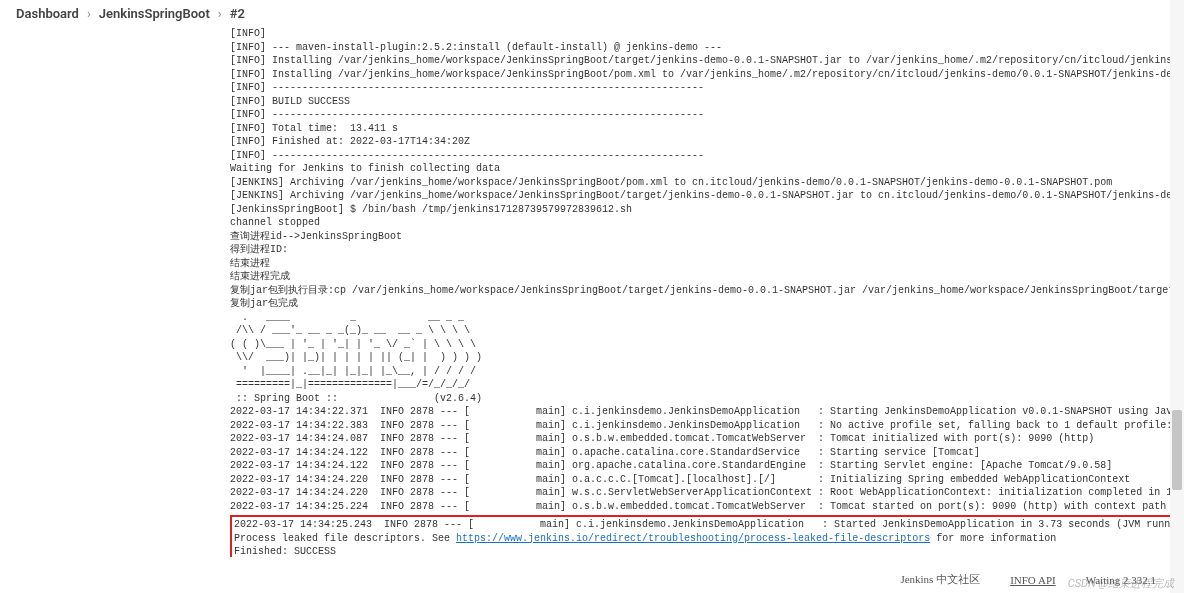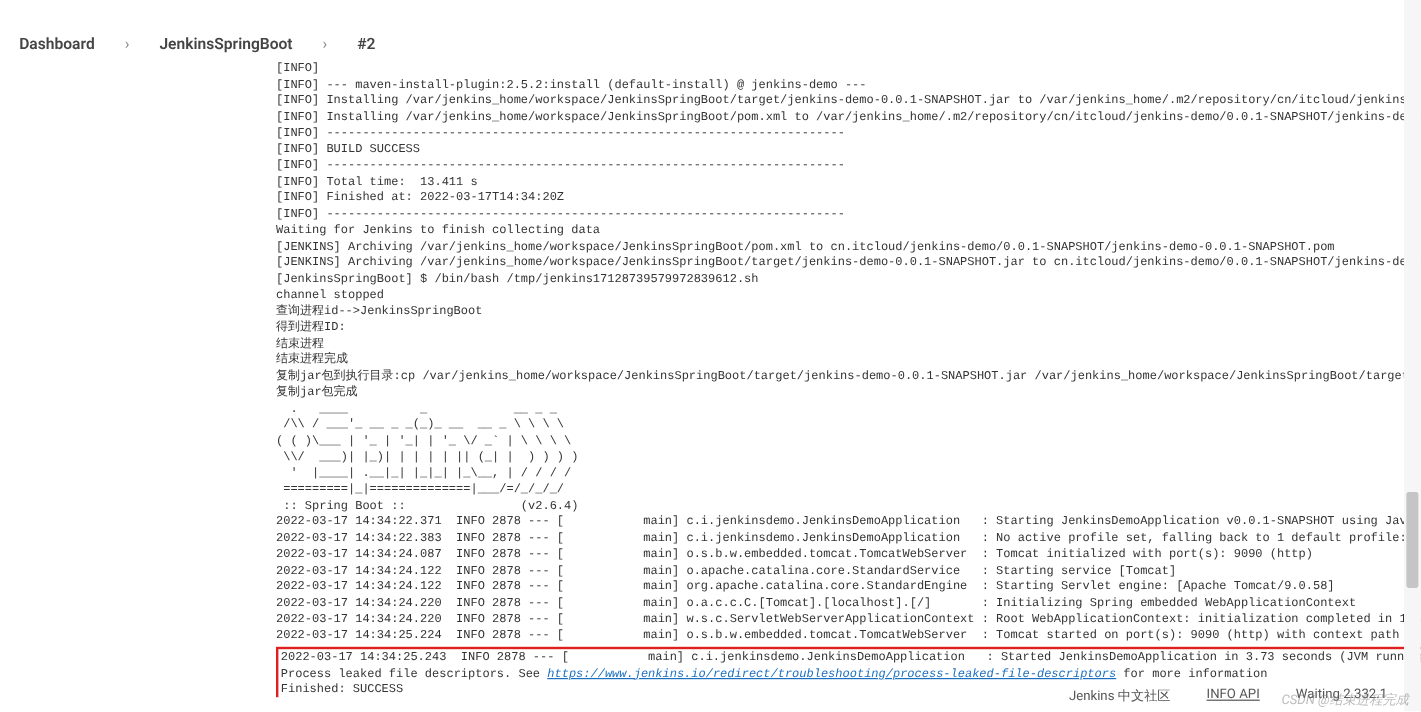--- a/index.html
+++ b/index.html
@@ -4,7 +4,7 @@
 <style>
   * { box-sizing: border-box; margin: 0; padding: 0; }
   body { font-family: -apple-system, BlinkMacSystemFont, "Segoe UI", Roboto, sans-serif; font-size: 12px; background: #fff; width: 1184px; height: 593px; overflow: hidden; position: relative; }
-  .breadcrumb { display: flex; align-items: center; gap: 25px; padding: 6px 16px; color: #444; font-weight: 600; font-size: 13px; border-bottom: 0; margin-top: 24px; }
+  .breadcrumb { display: flex; align-items: center; gap: 8px; padding: 6px 16px; color: #444; font-weight: 600; font-size: 13px; border-bottom: 0; }
   .breadcrumb .sep { color: #888; font-weight: 400; }
   .breadcrumb .item { cursor: pointer; }
   .console-wrap { padding-left: 230px; padding-right: 16px; height: 530px; overflow: hidden; }

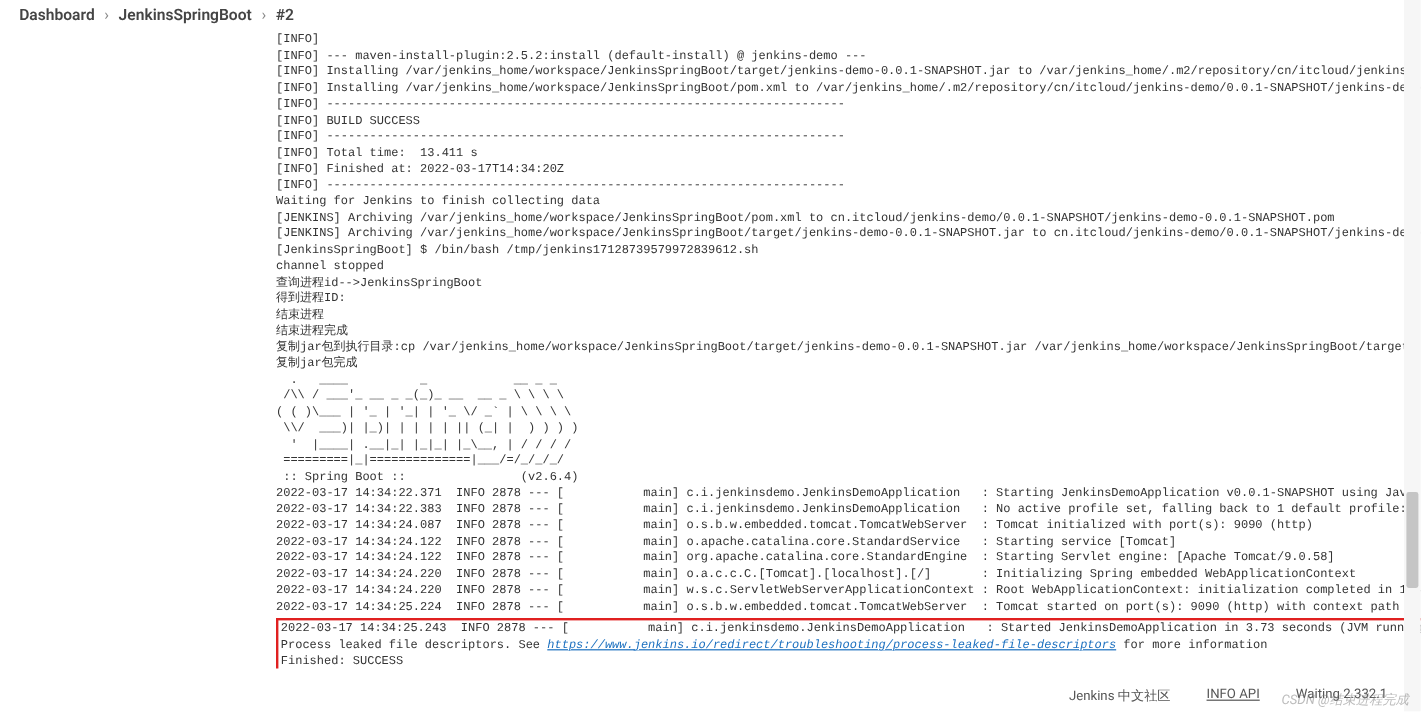--- a/index.html
+++ b/index.html
@@ -9,7 +9,7 @@
   .breadcrumb .item { cursor: pointer; }
   .console-wrap { padding-left: 230px; padding-right: 16px; height: 530px; overflow: hidden; }
   .console { font-family: "Courier New", monospace; font-size: 10px; line-height: 1.35; color: #333; white-space: pre; }
-  .console .link { color: #1a6fbf; text-decoration: underline; cursor: pointer; font-style: italic; }
+  .console .link { color: #1a6fbf; text-decoration: underline; cursor: pointer; }
   .console .b { font-weight: 400; }
   .redbox { border: 2px solid #e02020; padding: 1px 2px; display: inline-block; margin-top:2px;}
   .footer { position: absolute; bottom: 6px; right: 28px; font-size: 11px; color: #555; display: flex; gap: 30px; align-items: flex-start; }

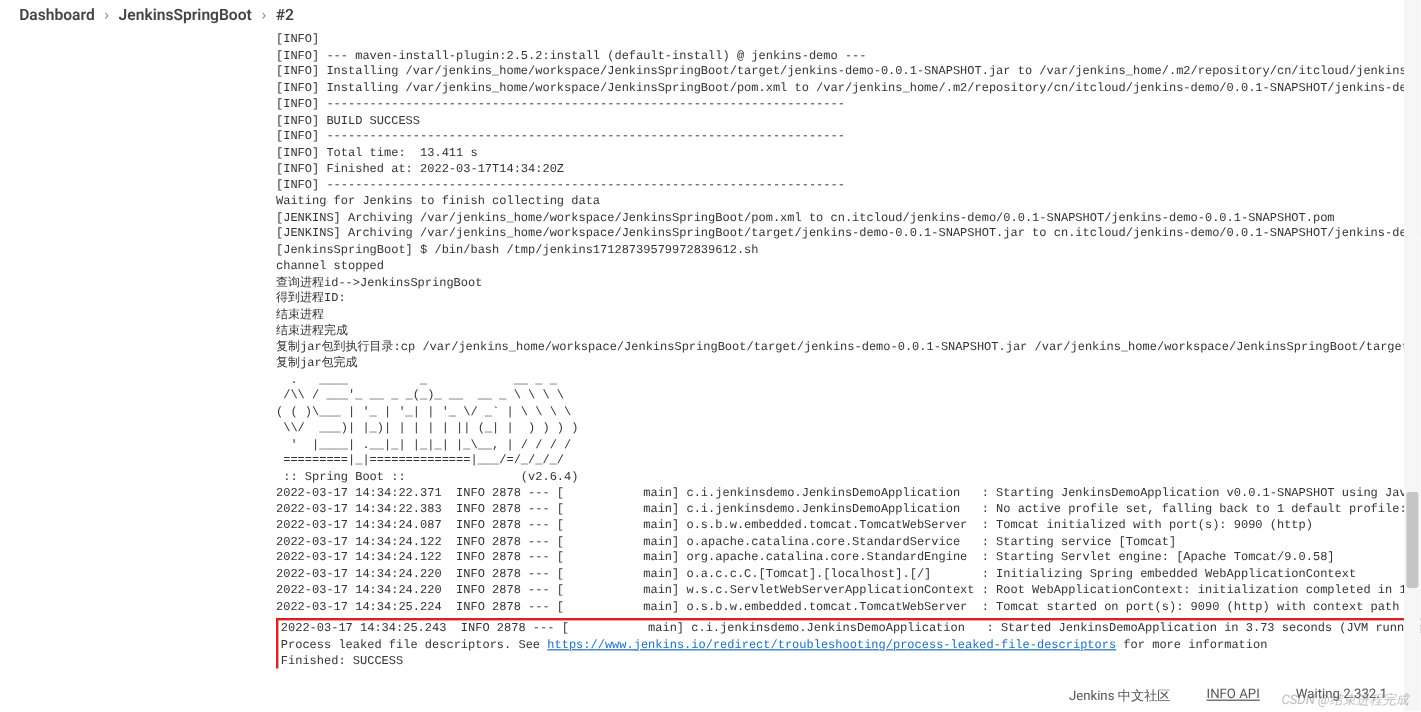--- a/index.html
+++ b/index.html
@@ -12,7 +12,7 @@
   .console .link { color: #1a6fbf; text-decoration: underline; cursor: pointer; }
   .console .b { font-weight: 400; }
   .redbox { border: 2px solid #e02020; padding: 1px 2px; display: inline-block; margin-top:2px;}
-  .footer { position: absolute; bottom: 6px; right: 28px; font-size: 11px; color: #555; display: flex; gap: 30px; align-items: flex-start; }
+  .footer { position: absolute; bottom: 6px; right: 28px; font-size: 11px; color: #555; display: flex; gap: 30px; align-items: center; font-family: Liberation Serif, serif; }
   .footer .rest { text-decoration: underline; cursor: pointer; }
   .scrollbar { position: absolute; right: 0; top: 0; bottom: 0; width: 14px; background: #f6f6f6; }
   .scrollbar .thumb { position: absolute; left: 2px; right: 2px; top: 410px; height: 80px; background: #c5c5c5; border-radius: 2px; cursor: pointer; }

